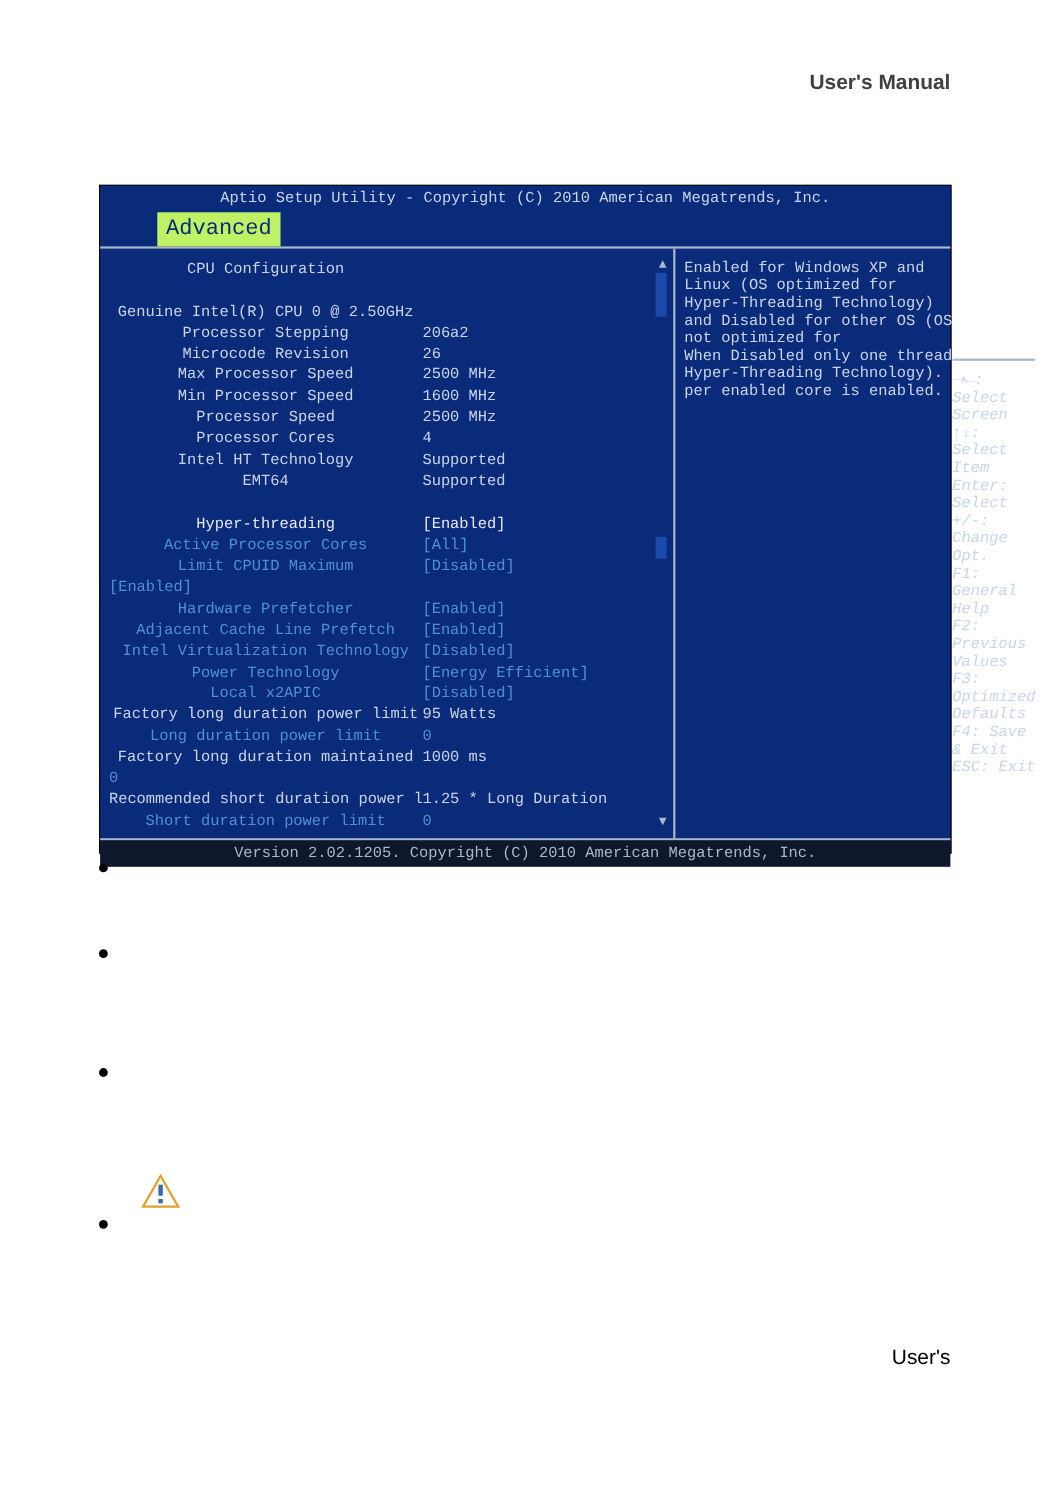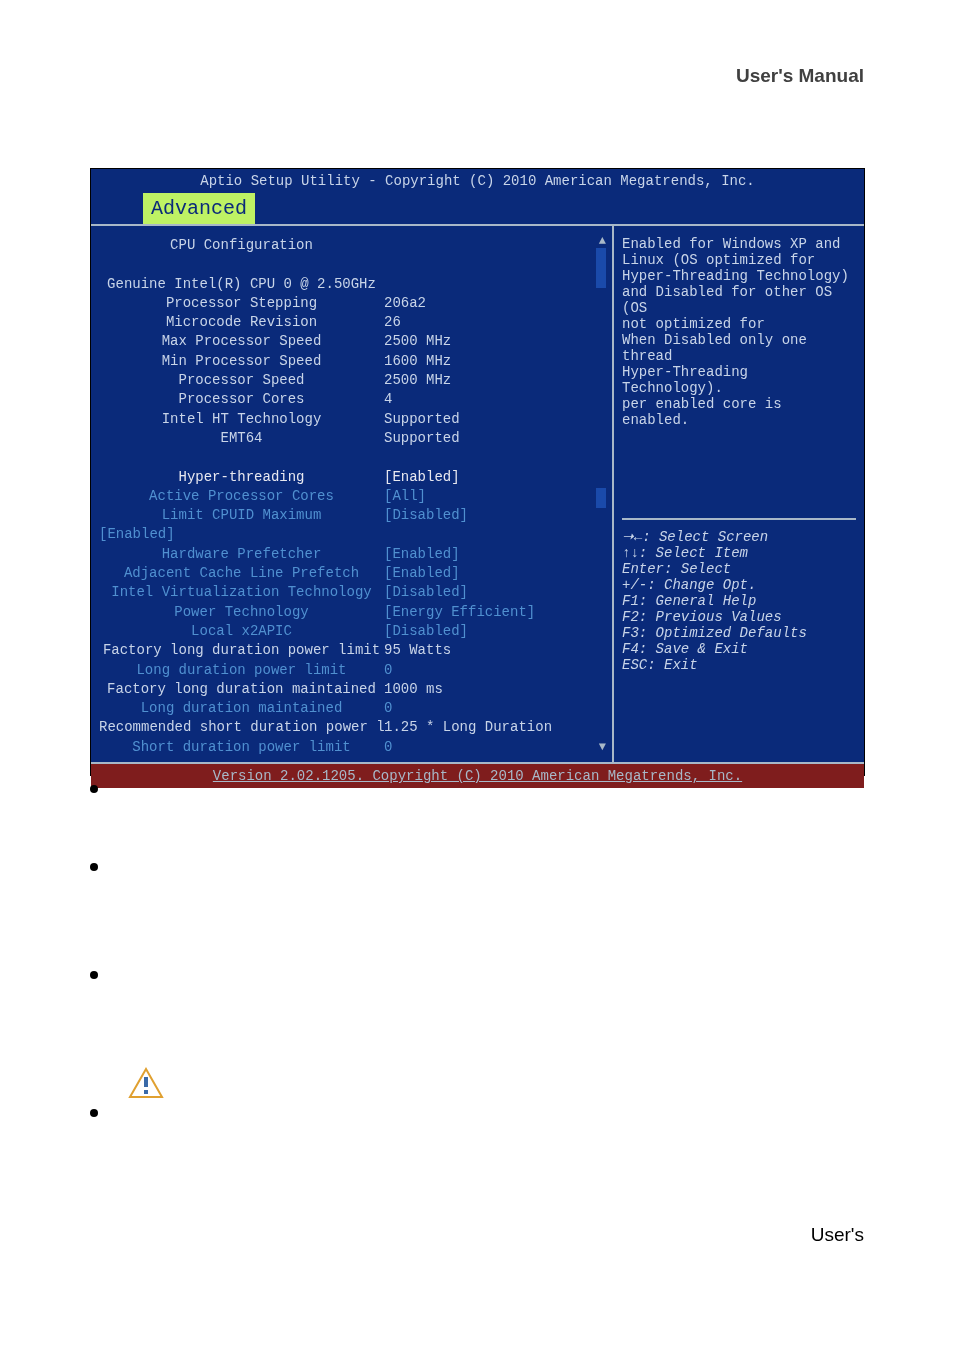--- a/index.html
+++ b/index.html
@@ -64,7 +64,7 @@
     border-left: 2px solid #a8b8c8;
     padding: 10px 8px;
     display: flex;
-    flex-direction: column;
+    flex-direction: row;
   }
   .bios-right-help {
     flex: 0 0 auto;

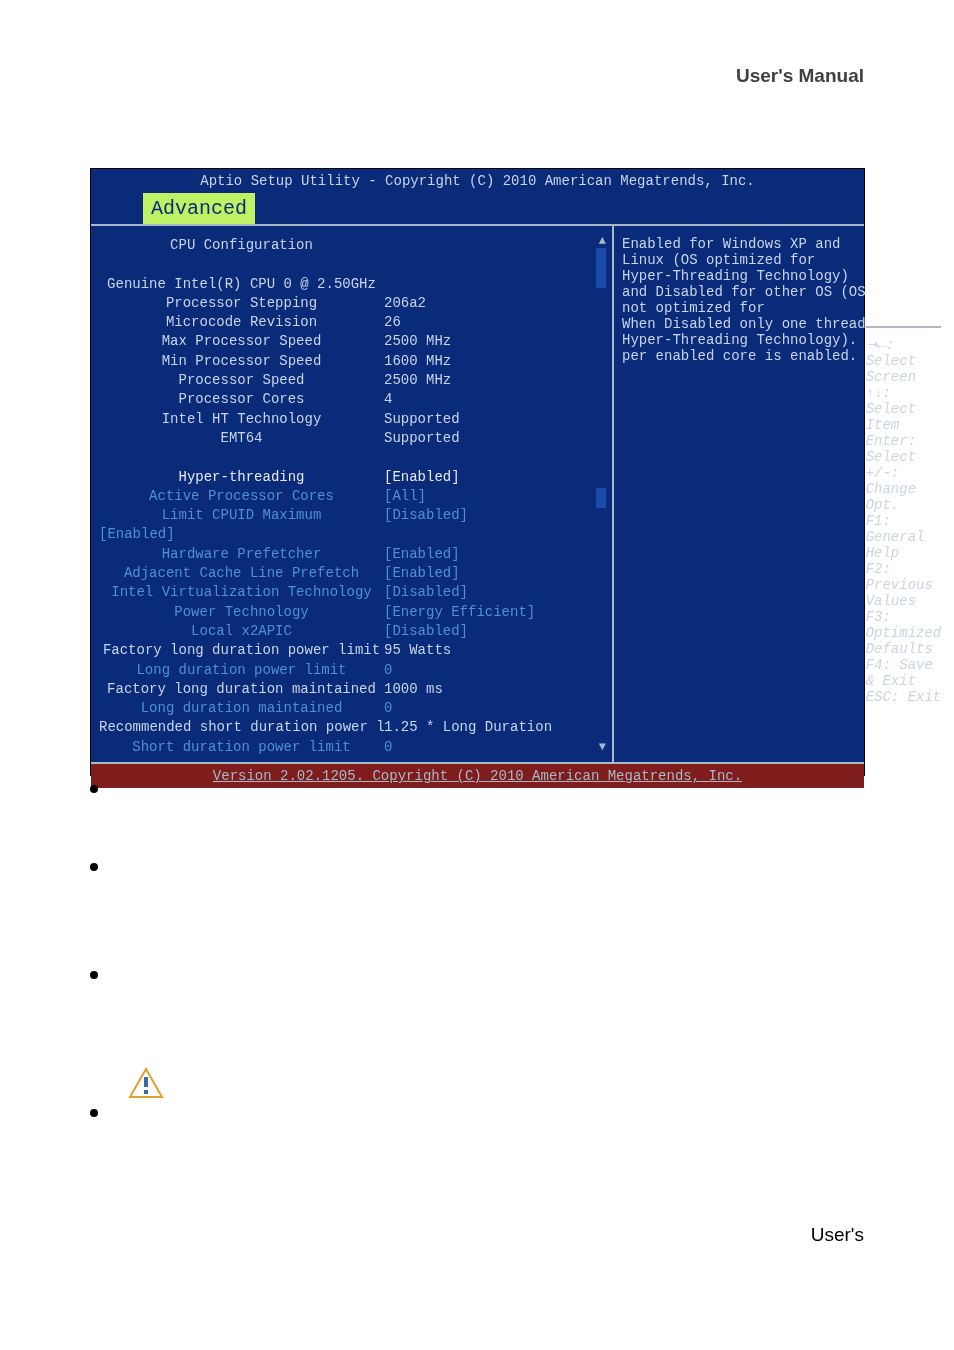--- a/index.html
+++ b/index.html
@@ -268,7 +268,6 @@
           <span class="kv-value">1000 ms</span>
         </div>
       <div class="kv-row blue-text">
-          <span class="kv-label">Long duration maintained</span>
           <span class="kv-value">0</span>
         </div>
       <div class="kv-row">

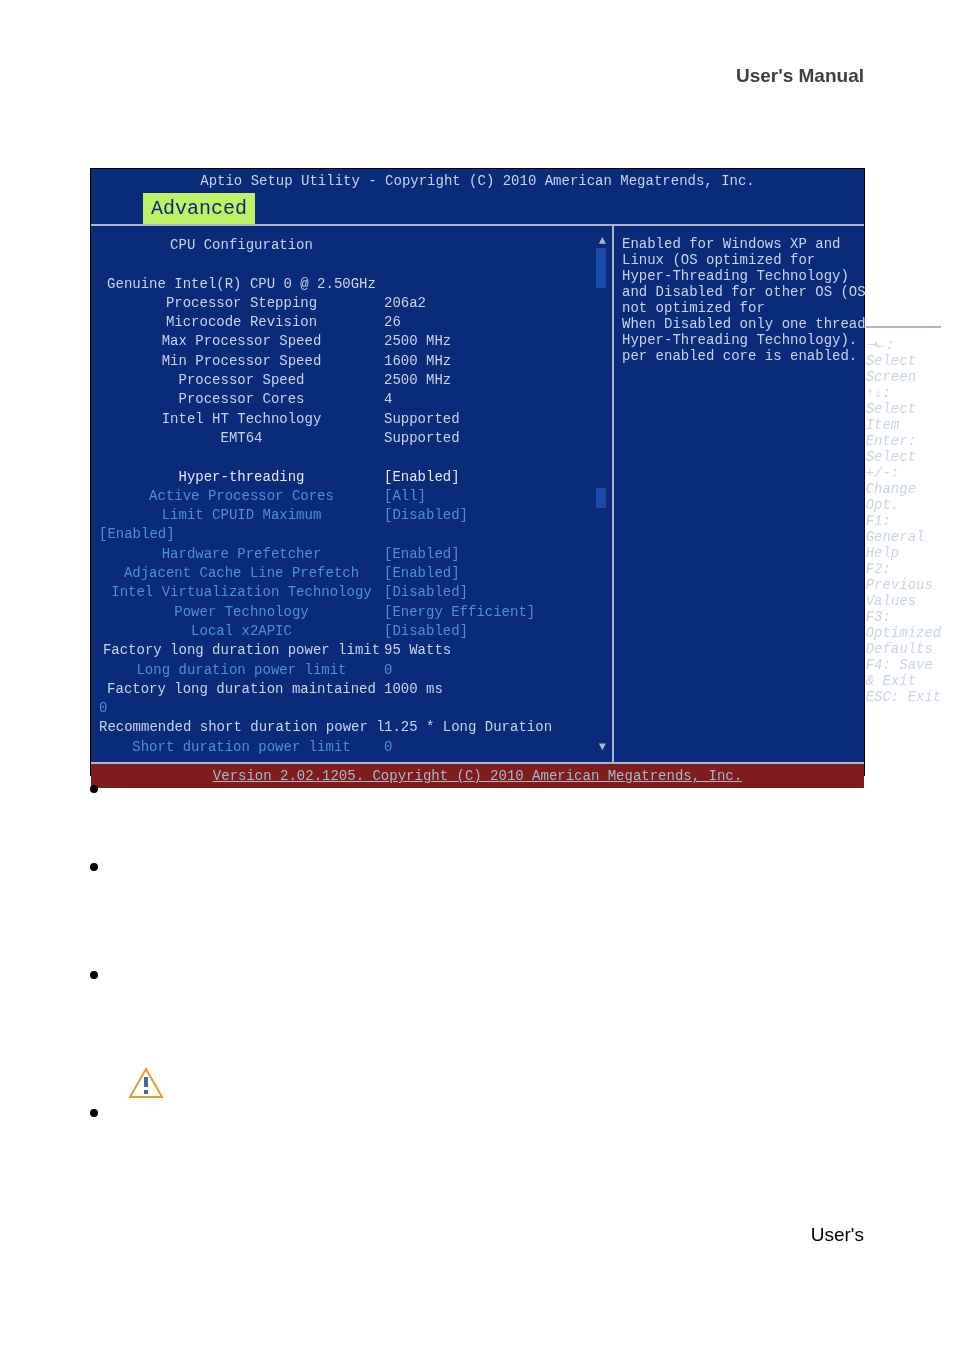--- a/index.html
+++ b/index.html
@@ -125,12 +125,11 @@
     background: #1a4aaa;
   }
   .bios-footer {
-    background: #7f1d1d;
+    background: #0f172a;
     color: #a8b8c8;
     text-align: center;
     padding: 4px 0;
     font-size: 14px;
-    text-decoration: underline;
   }
   .bullets {
     position: absolute;

